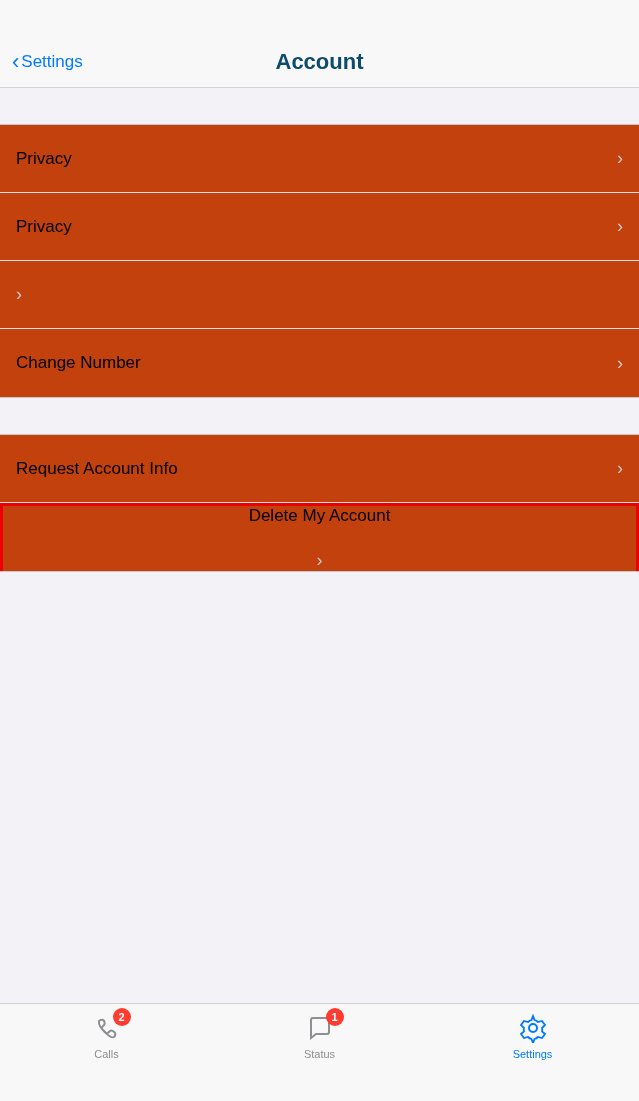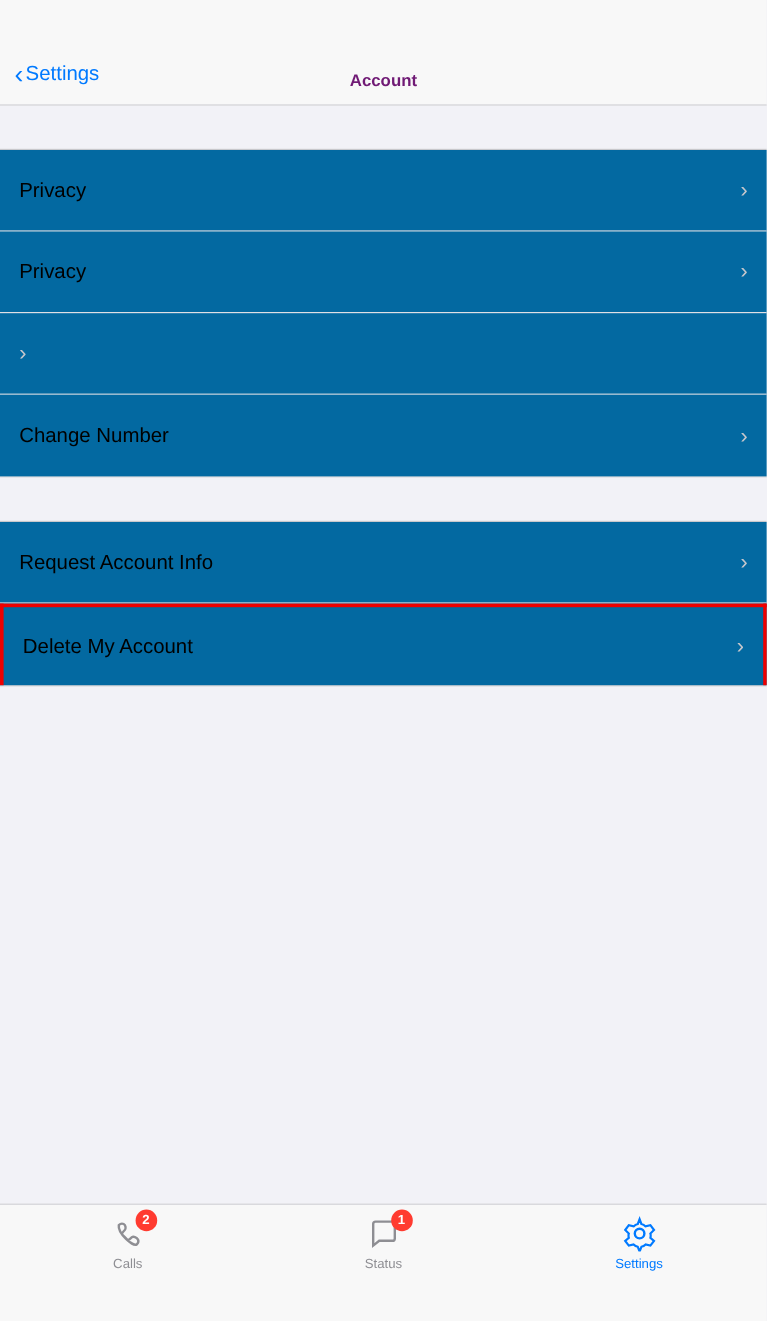--- a/index.html
+++ b/index.html
@@ -47,9 +47,9 @@
     }
 
     .nav-title {
-      font-size: 14px;
+      font-size: 22px;
       font-weight: 600;
-      color: #701a75;
+      color: #0c4a6e;
       position: absolute;
       left: 50%;
       transform: translateX(-50%);

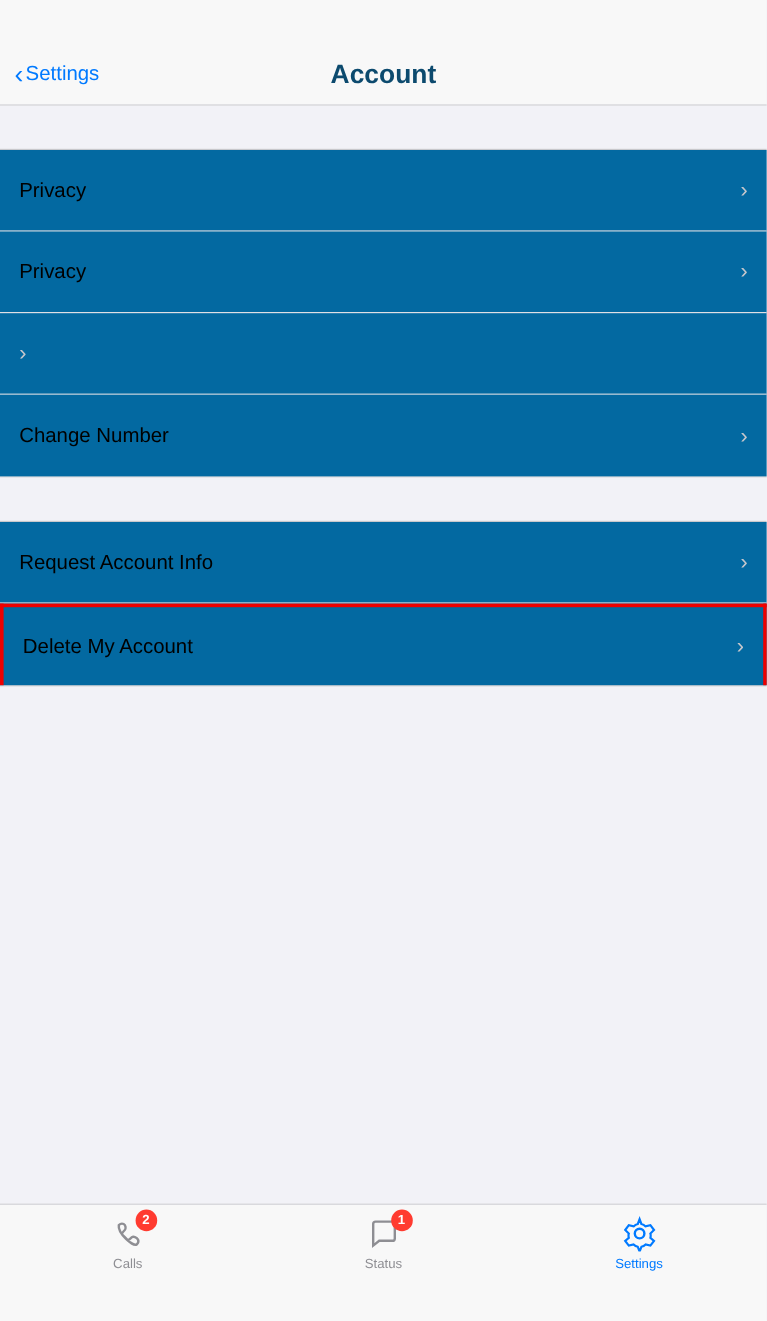--- a/index.html
+++ b/index.html
@@ -80,7 +80,7 @@
       justify-content: space-between;
       padding: 0 16px;
       height: 68px;
-      background-color: #0369a1;
+      background-color: #c2410c;
       border-bottom: 1px solid #e0e0e5;
       cursor: pointer;
       position: relative;

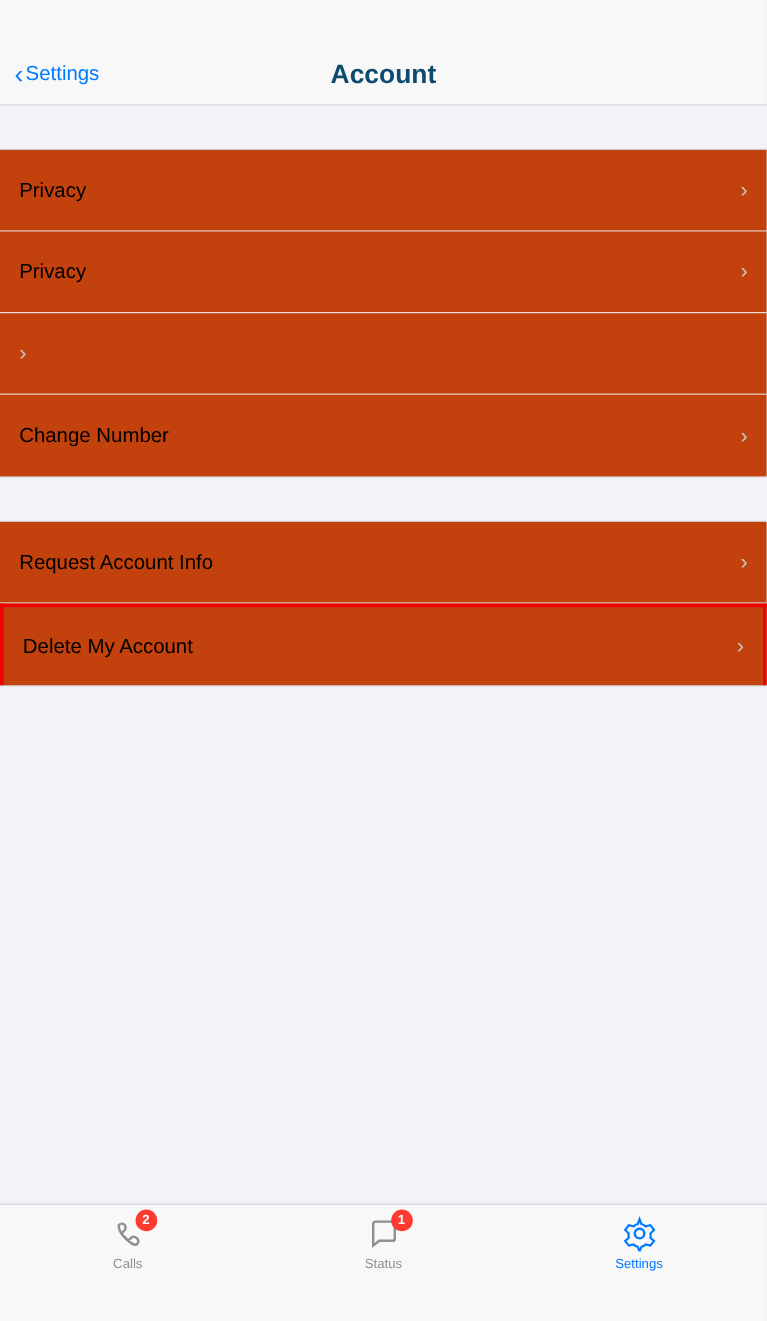--- a/index.html
+++ b/index.html
@@ -104,6 +104,7 @@
     .settings-item-highlighted {
       border: 3px solid #e00;
       margin: 0;
+      flex-direction: column;
     }
 
     

